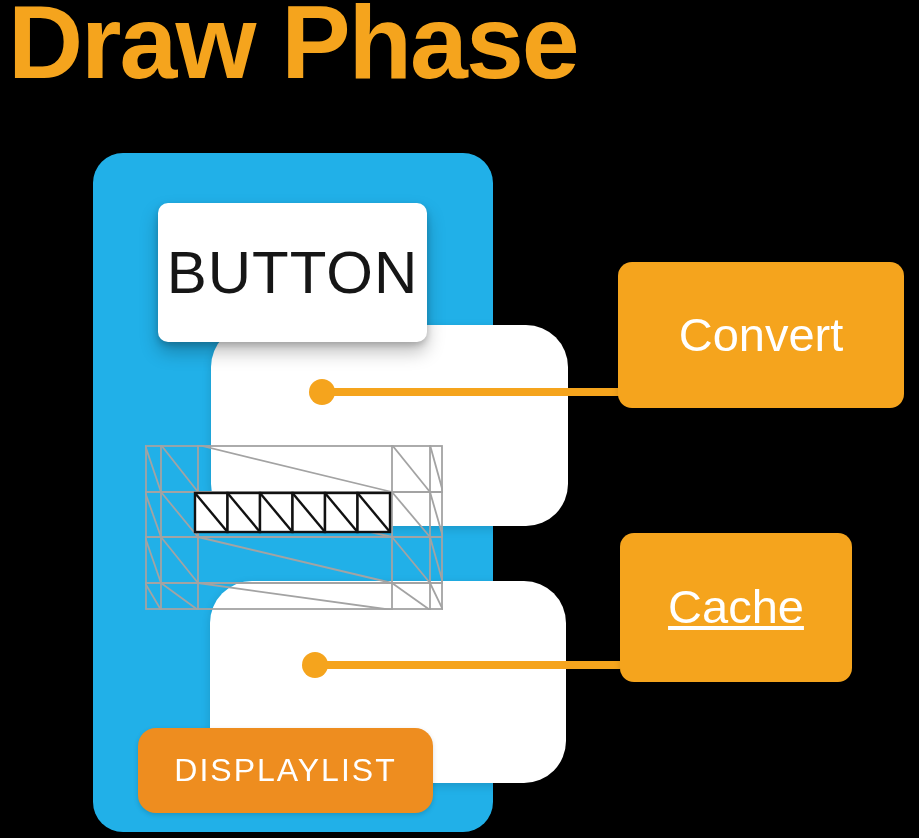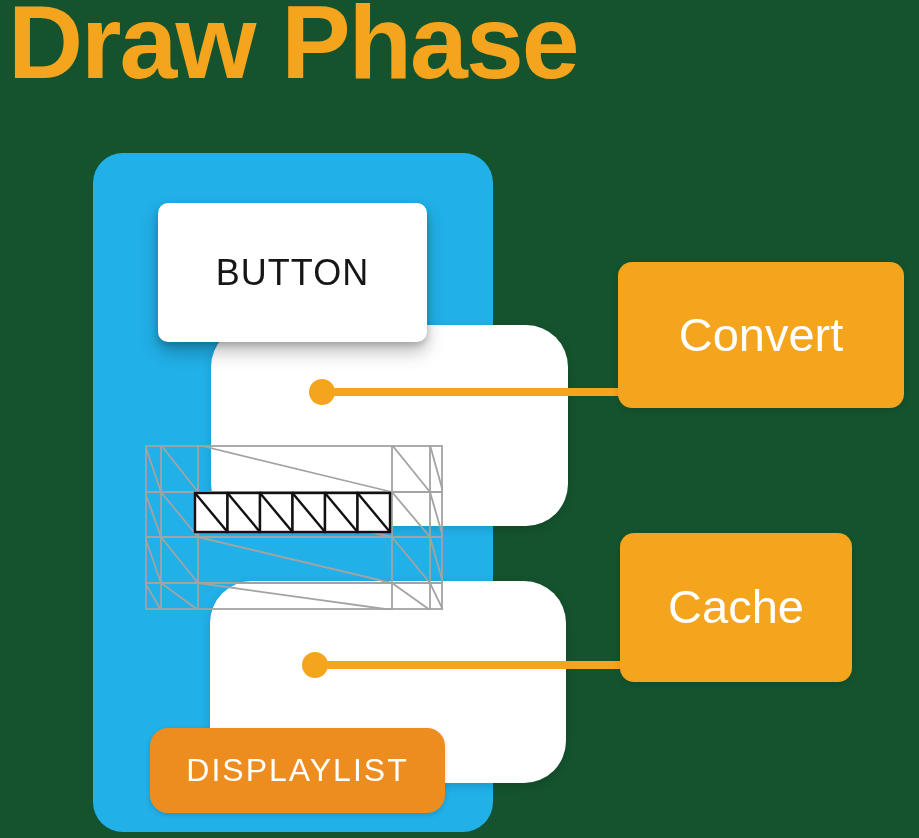--- a/index.html
+++ b/index.html
@@ -16,7 +16,7 @@
   .canvas{
     position:relative;
     width:919px;height:838px;
-    background:#14532d;
+    background:#000000;
     overflow:hidden;
   }
   .page-title{

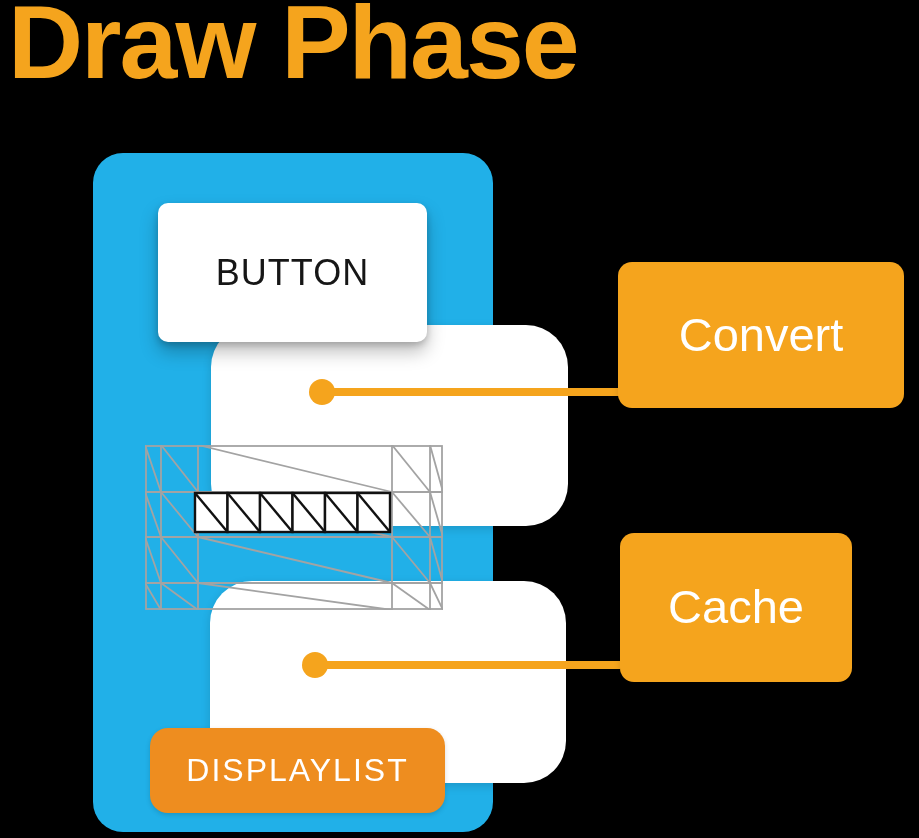--- a/index.html
+++ b/index.html
@@ -56,7 +56,7 @@
     display:flex;align-items:center;justify-content:center;
   }
   .button-widget span{
-    font-size:36px;letter-spacing:1px;color:var(--text-dark);
+    font-size:60px;letter-spacing:1px;color:var(--text-dark);
   }
   
   .mesh-wrap{

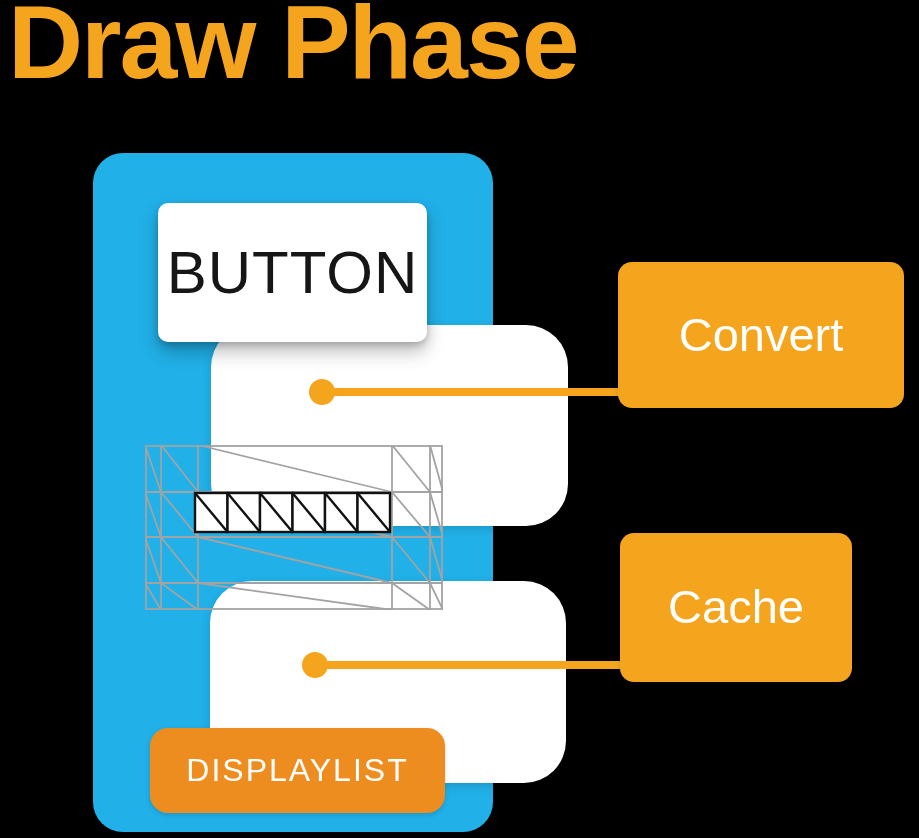--- a/index.html
+++ b/index.html
@@ -89,7 +89,7 @@
     box-shadow:0 2px 6px rgba(0,0,0,0.12);
   }
   .callout.convert{left:618px;top:262px;width:286px;height:146px;}
-  .callout.cache{left:620px;top:533px;width:232px;height:149px;}
+  .callout.cache{left:620px;top:533px;width:232px;height:149px;text-decoration:underline;}
   .callout .callout-title{font-size:47px;line-height:1.15;}
   .callout .callout-subtitle{font-size:27px;line-height:1.25;margin-top:2px;}
   

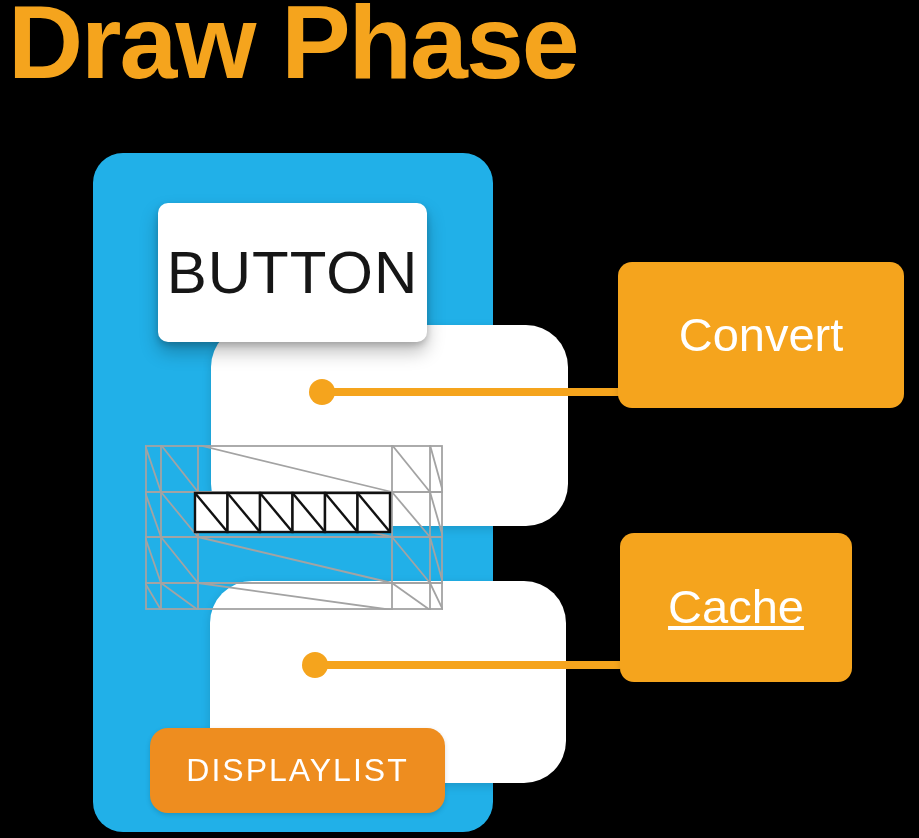--- a/index.html
+++ b/index.html
@@ -94,7 +94,7 @@
   .callout .callout-subtitle{font-size:27px;line-height:1.25;margin-top:2px;}
   
   .displaylist-node{
-    position:absolute;left:150px;top:728px;
+    position:absolute;left:138px;top:728px;
     width:295px;height:85px;
     background:var(--deep-orange);
     border-radius:18px;

